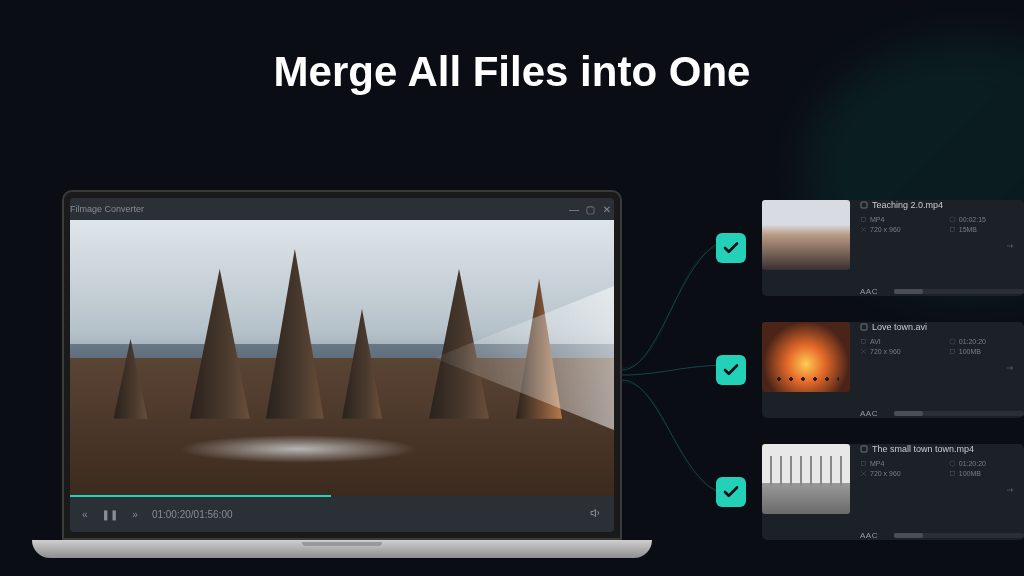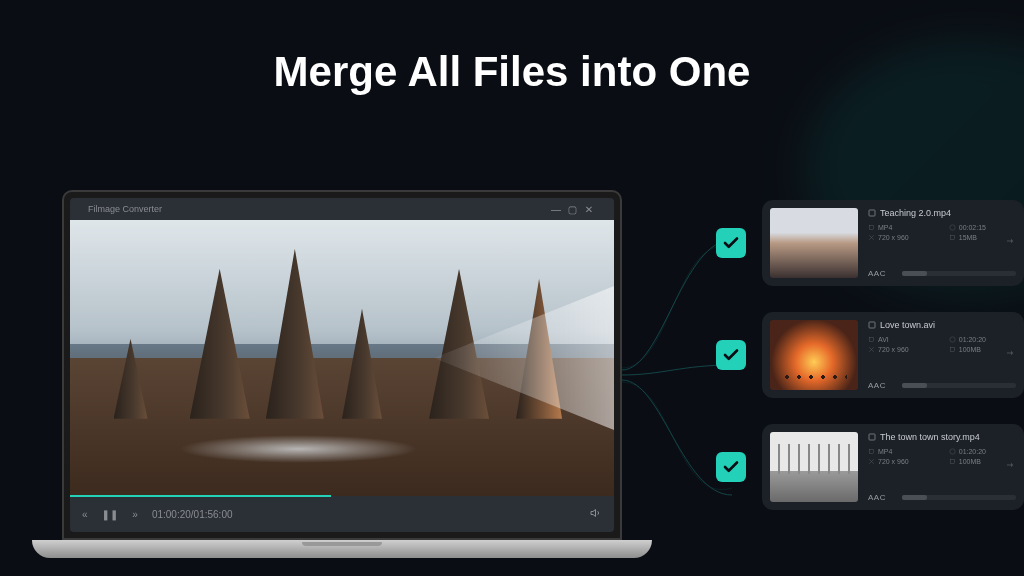--- a/index.html
+++ b/index.html
@@ -84,7 +84,7 @@
     display: flex;
     align-items: center;
     justify-content: space-between;
-    padding: 0 18px;
+    padding: 0 0;
     font-size: 9px;
     color: #8a8d92;
   }

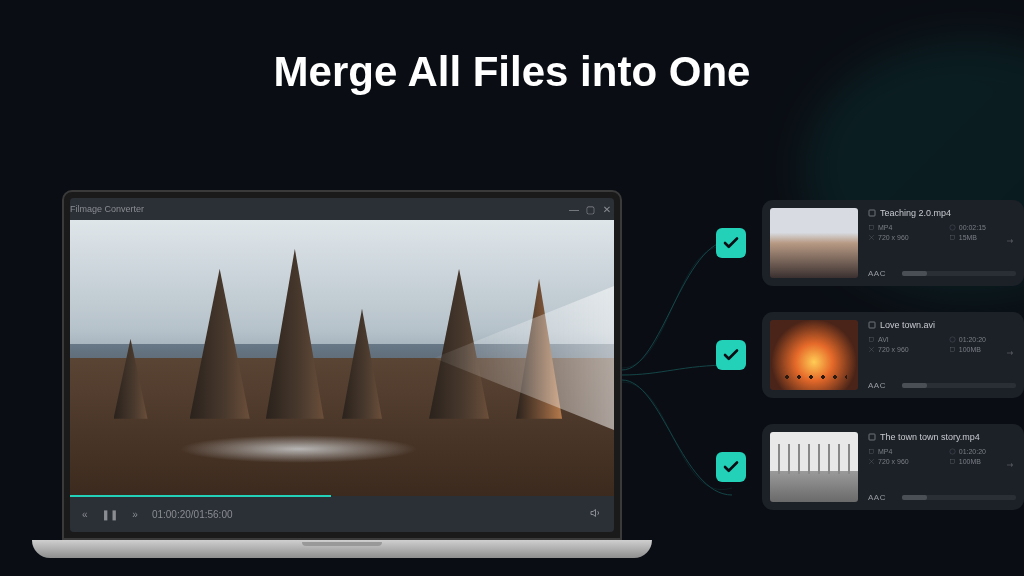--- a/index.html
+++ b/index.html
@@ -189,11 +189,10 @@
   .checkbox svg { width: 18px; height: 18px; }
   .file-card {
     width: 262px;
-    height: 86px;
+    height: 96px;
     background: #1c2027;
-    border-radius: 11px;
-    display: flex;
-    padding: 8px;
+    border-radius: 5px;
+    display: flex;
     gap: 10px;
     position: relative;
   }

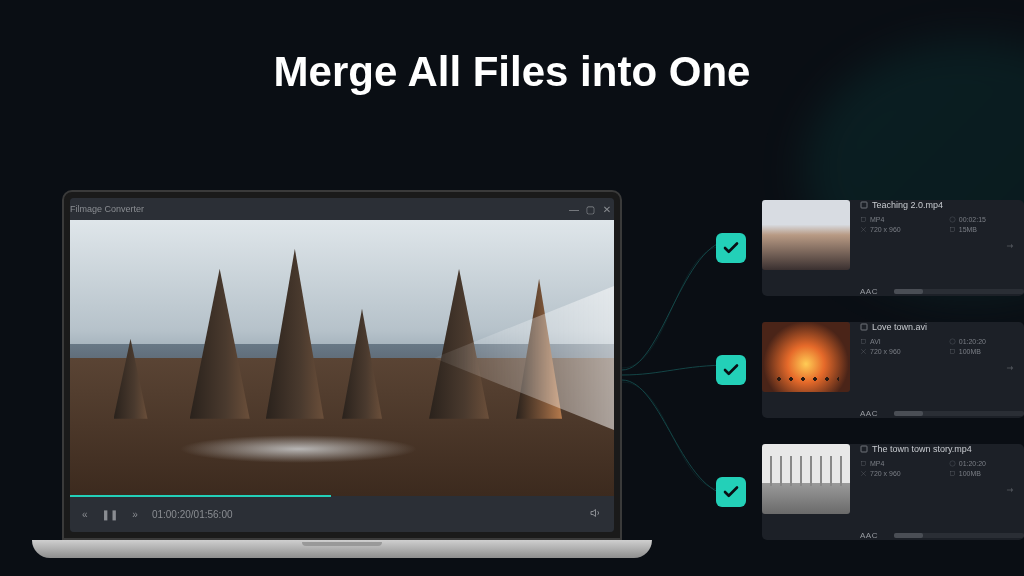--- a/index.html
+++ b/index.html
@@ -453,7 +453,7 @@
           <svg width="8" height="8" viewBox="0 0 24 24" fill="none" stroke="#9a9da3" stroke-width="2">
               <rect x="3" y="3" width="18" height="18" rx="2"></rect>
             </svg>
-          <span>The town town story.mp4</span>
+          <span>The small town town.mp4</span>
         </div>
         <div class="meta-grid">
           <div class="meta-item">

